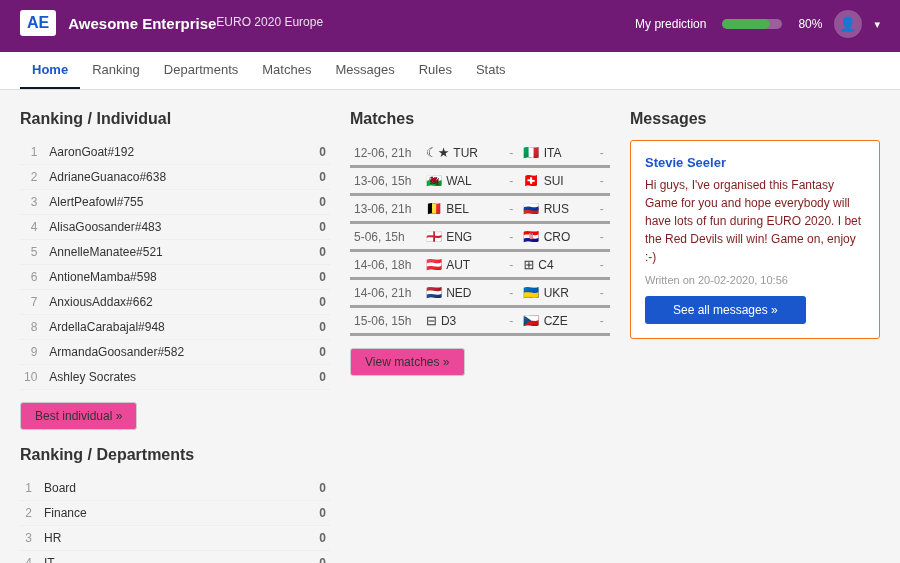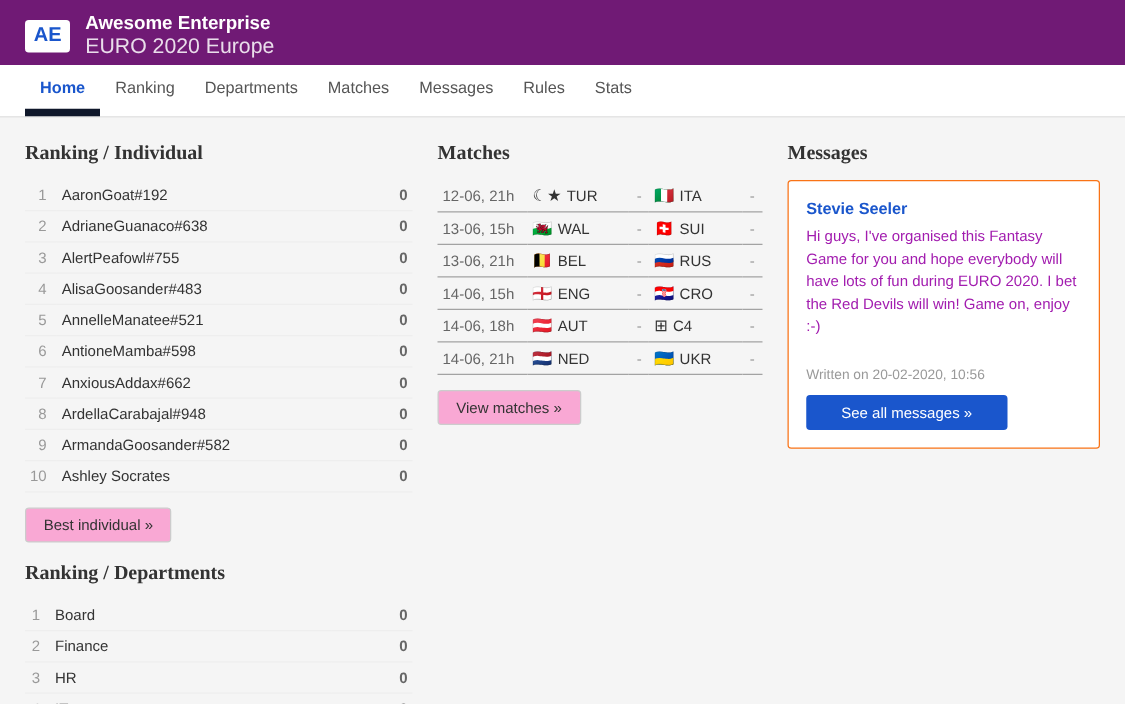--- a/index.html
+++ b/index.html
@@ -24,7 +24,7 @@
       padding: 4px 7px;
       border-radius: 3px;
     }
-    .header-brand { display: flex; flex-direction: column; }
+    .header-brand { display: flex; flex-direction: row; }
     .header-title { font-size: 15px; font-weight: bold; }
     .header-sub { font-size: 17px; opacity: 0.85; }
     .header-right { display: flex; align-items: center; gap: 12px; font-size: 13px; }

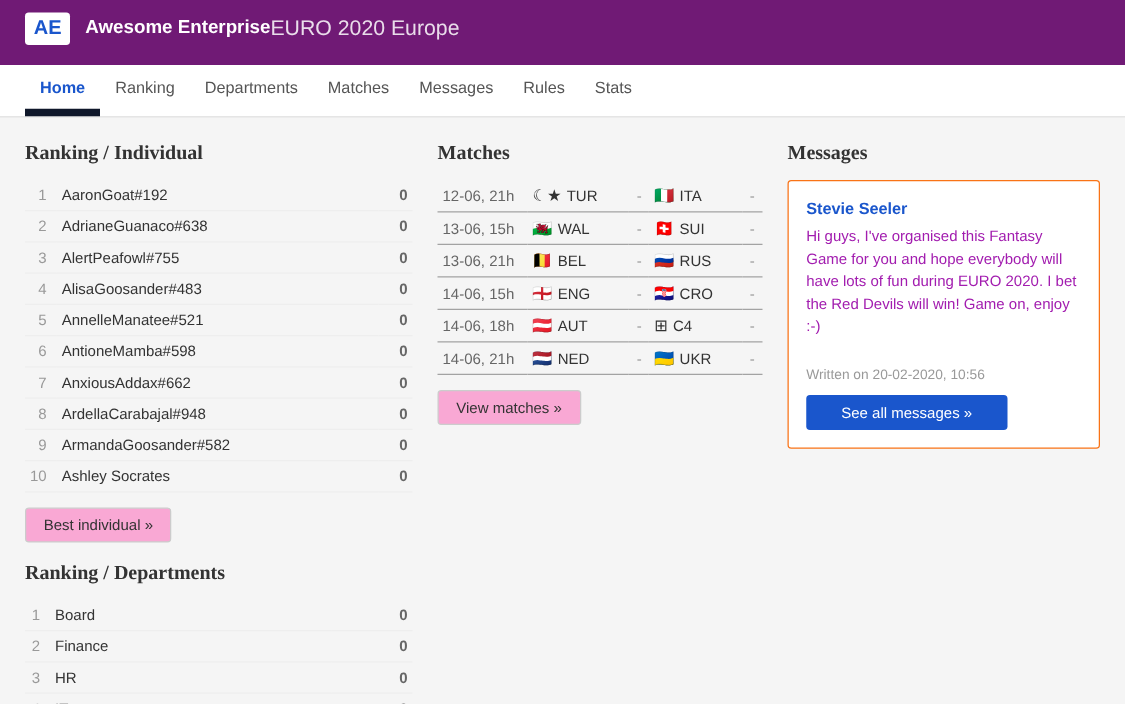--- a/index.html
+++ b/index.html
@@ -26,7 +26,7 @@
     }
     .header-brand { display: flex; flex-direction: row; }
     .header-title { font-size: 15px; font-weight: bold; }
-    .header-sub { font-size: 17px; opacity: 0.85; }
+    .header-sub { font-size: 12px; opacity: 0.85; }
     .header-right { display: flex; align-items: center; gap: 12px; font-size: 13px; }
     .prediction-label { font-size: 12px; }
     .prediction-bar-wrap {

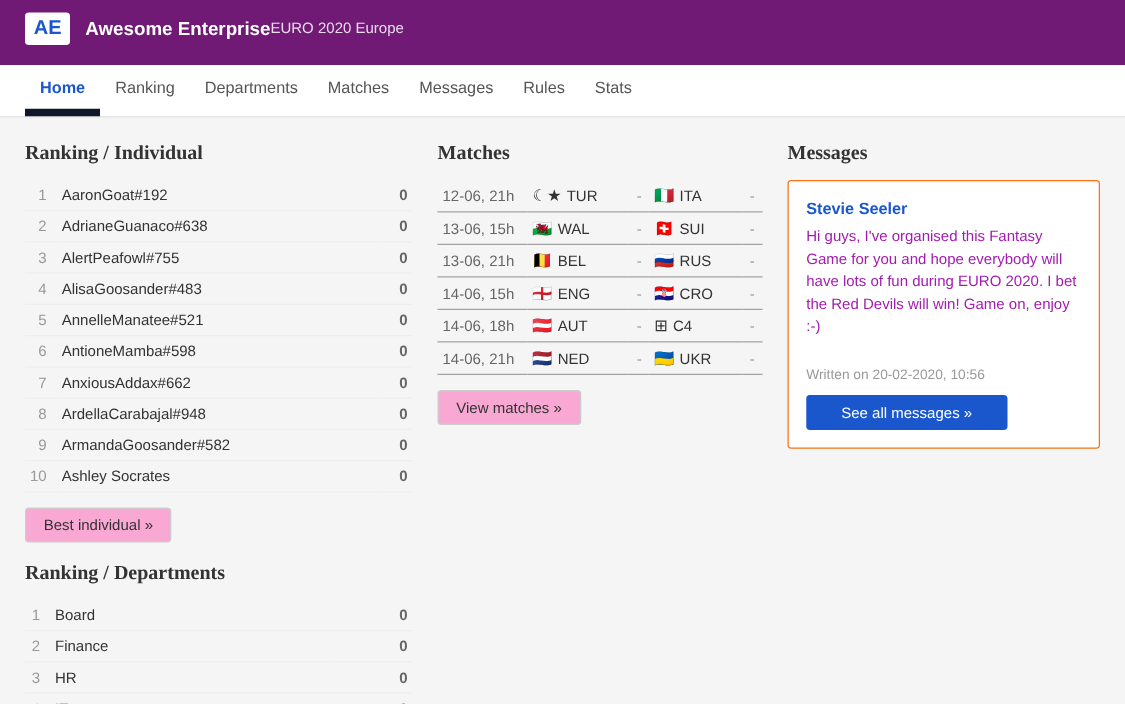--- a/index.html
+++ b/index.html
@@ -149,6 +149,15 @@
       <span class="header-sub">EURO 2020 Europe</span>
     </div>
   </div>
+  <div class="header-right">
+    <span class="prediction-label">My prediction</span>
+    <div class="prediction-bar-wrap">
+      <div class="prediction-bar-fill" style="width:80%"></div>
+    </div>
+    <span class="prediction-pct">80%</span>
+    <div class="user-icon">👤</div>
+    <span style="color:white;font-size:11px;">▾</span>
+  </div>
 </header>
 
 <nav class="nav">

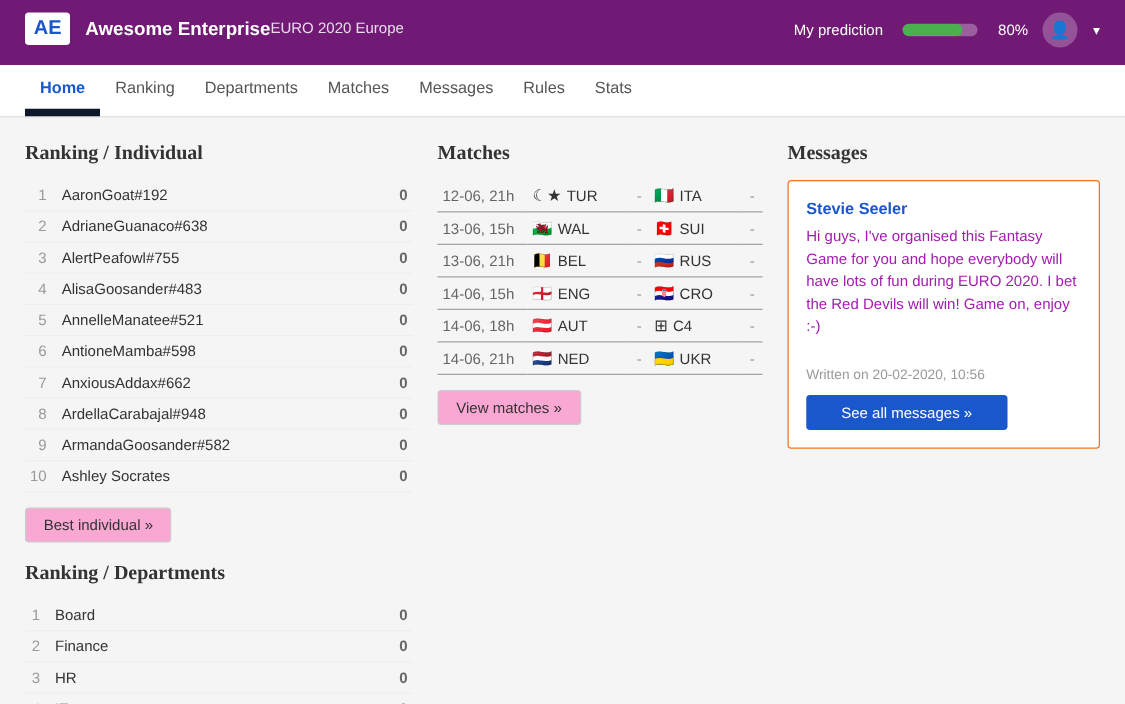--- a/index.html
+++ b/index.html
@@ -70,7 +70,7 @@
       border-bottom: 2px solid transparent;
       text-decoration: none;
     }
-    .nav-item.active { color: #1a56cc; border-bottom: 6px solid #0f172a; font-weight: bold; }
+    .nav-item.active { color: #1a56cc; border-bottom: 2px solid #0f172a; font-weight: bold; }
 
     
     .main {

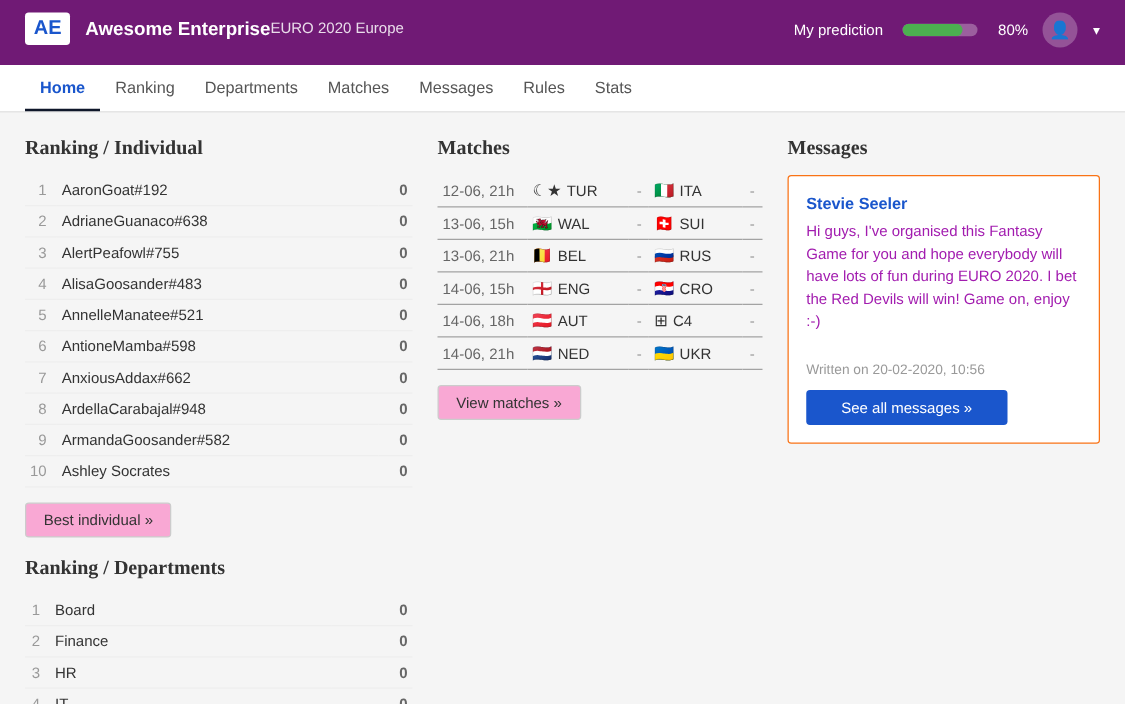--- a/index.html
+++ b/index.html
@@ -90,7 +90,6 @@
       font-weight: bold;
       color: #333;
       margin-bottom: 12px;
-      font-family: Liberation Serif, serif;
     }
 
     

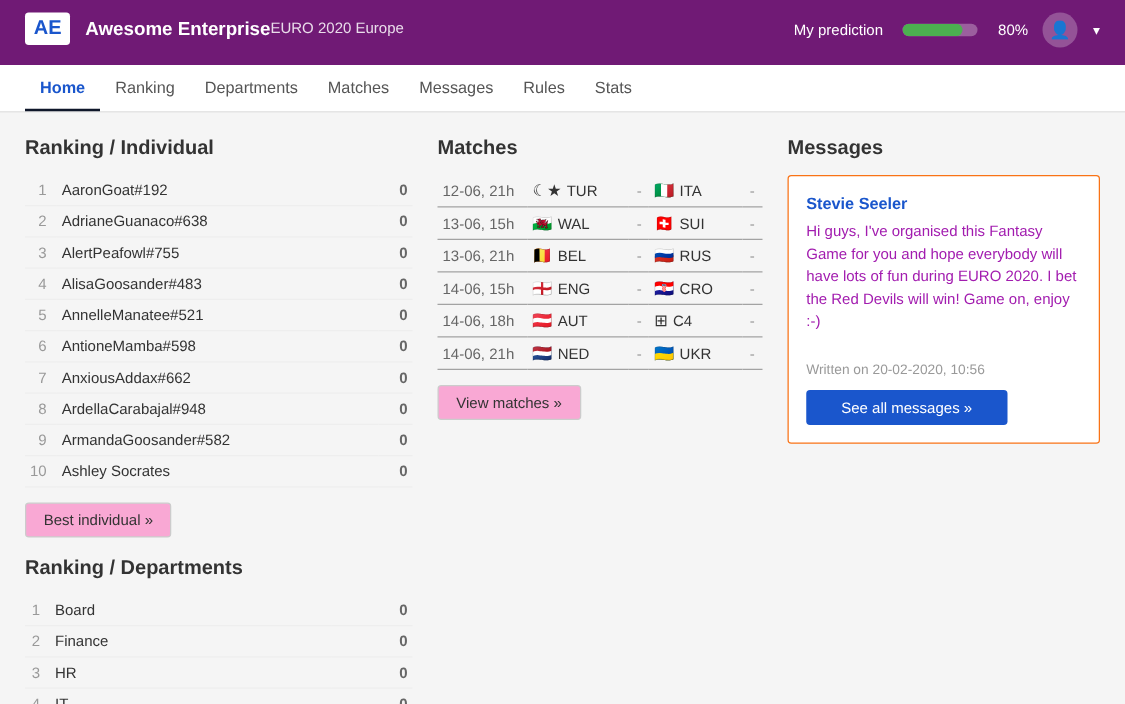--- a/index.html
+++ b/index.html
@@ -114,7 +114,7 @@
 
     
     .matches-table { width: 100%; border-collapse: collapse; }
-    .matches-table tr { border-bottom: 1px solid #a3a3a3; }
+    .matches-table tr { border-bottom: 3px solid #a3a3a3; }
     .matches-table td { padding: 5px 4px; font-size: 12px; vertical-align: middle; }
     .match-date { color: #666; white-space: nowrap; width: 72px; }
     .match-team { display: flex; align-items: center; gap: 4px; }

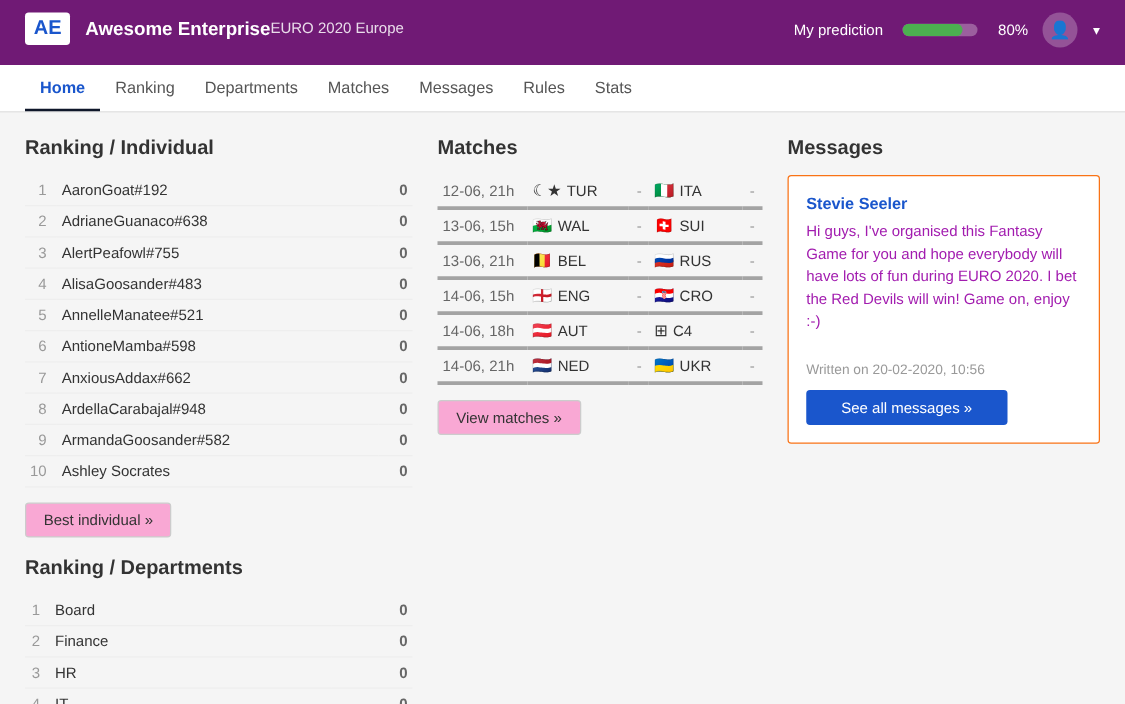--- a/index.html
+++ b/index.html
@@ -123,7 +123,7 @@
     
     .messages-panel { background: white; border: 1px solid #f97316; padding: 14px; border-radius: 3px; }
     .message-author { color: #1a56cc; font-weight: bold; font-size: 13px; margin-bottom: 6px; }
-    .message-text { font-size: 12px; color: #a21caf; line-height: 1.5; margin-bottom: 24px; }
+    .message-text { font-size: 12px; color: #7f1d1d; line-height: 1.5; margin-bottom: 8px; }
     .message-date { font-size: 11px; color: #999; margin-bottom: 10px; }
     .btn-blue {
       background: #1a56cc;

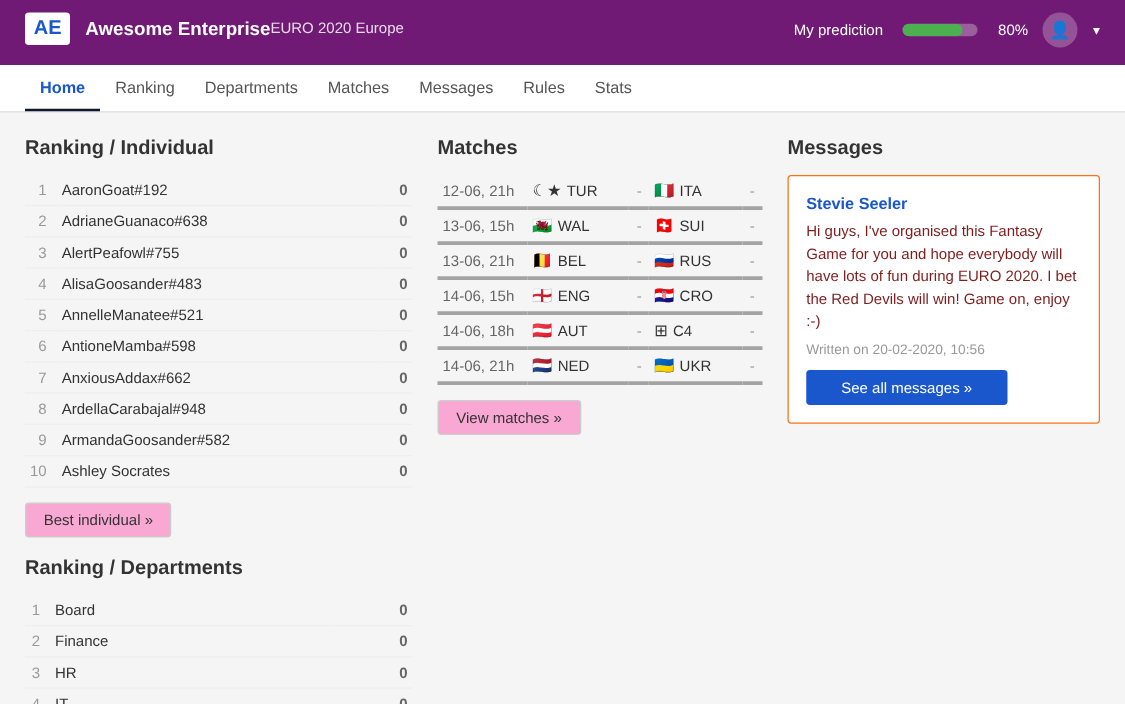--- a/index.html
+++ b/index.html
@@ -313,7 +313,7 @@
     <td class="match-sep">-</td>
   </tr>
           <tr>
-    <td class="match-date">14-06, 15h</td>
+    <td class="match-date">5-06, 15h</td>
     <td>
       <div class="match-team">
         <span style="font-size:13px;">🏴󠁧󠁢󠁥󠁮󠁧󠁿</span>

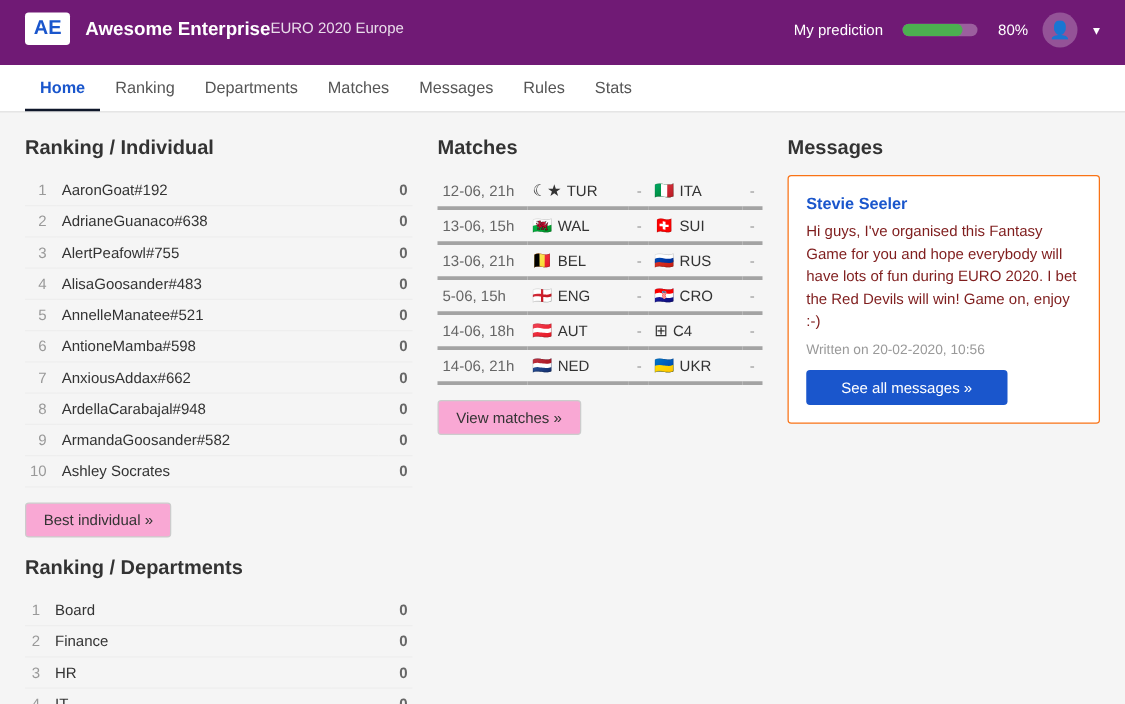--- a/index.html
+++ b/index.html
@@ -363,6 +363,23 @@
     </td>
     <td class="match-sep">-</td>
   </tr>
+          <tr>
+    <td class="match-date">15-06, 15h</td>
+    <td>
+      <div class="match-team">
+        <span style="font-size:13px;">⊟</span>
+        <span>D3</span>
+      </div>
+    </td>
+    <td class="match-sep">-</td>
+    <td>
+      <div class="match-team">
+        <span style="font-size:13px;">🇨🇿</span>
+        <span>CZE</span>
+      </div>
+    </td>
+    <td class="match-sep">-</td>
+  </tr>
         </tbody>
     </table>
     <button class="btn">View matches »</button>

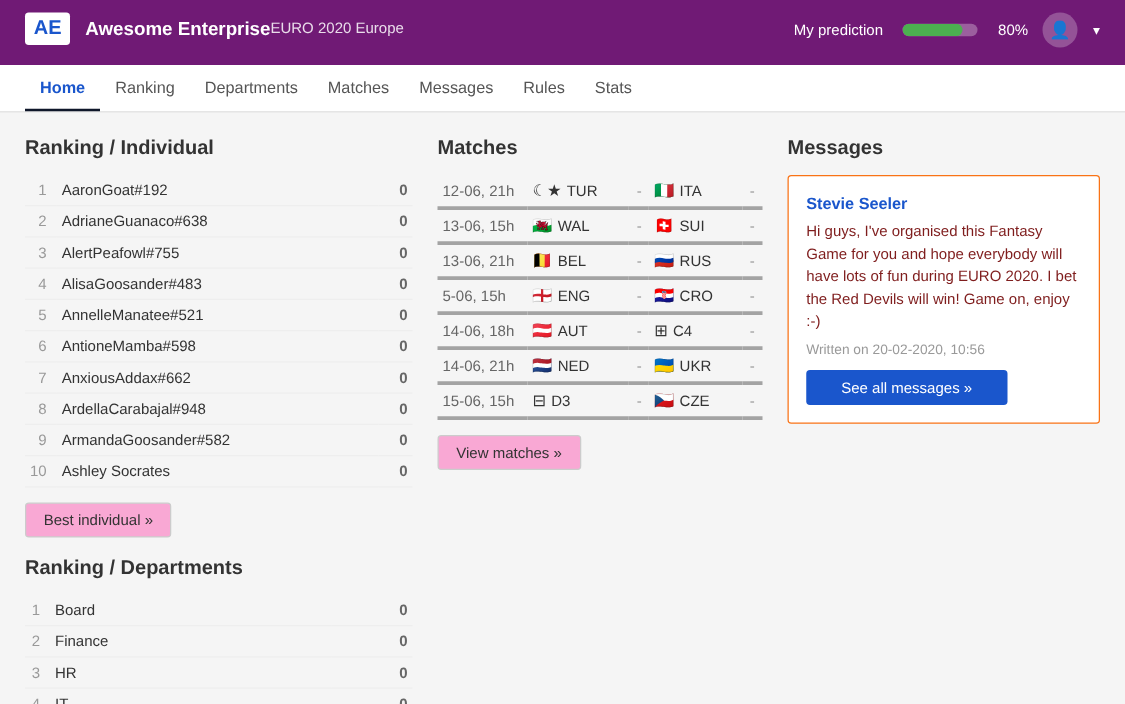--- a/index.html
+++ b/index.html
@@ -101,7 +101,7 @@
     .ranking-table td:last-child { text-align: right; color: #666; font-weight: bold; }
 
     .btn {
-      background: #f9a8d4;
+      background: #ec4899;
       border: 1px solid #ccc;
       padding: 6px 14px;
       font-size: 12px;

